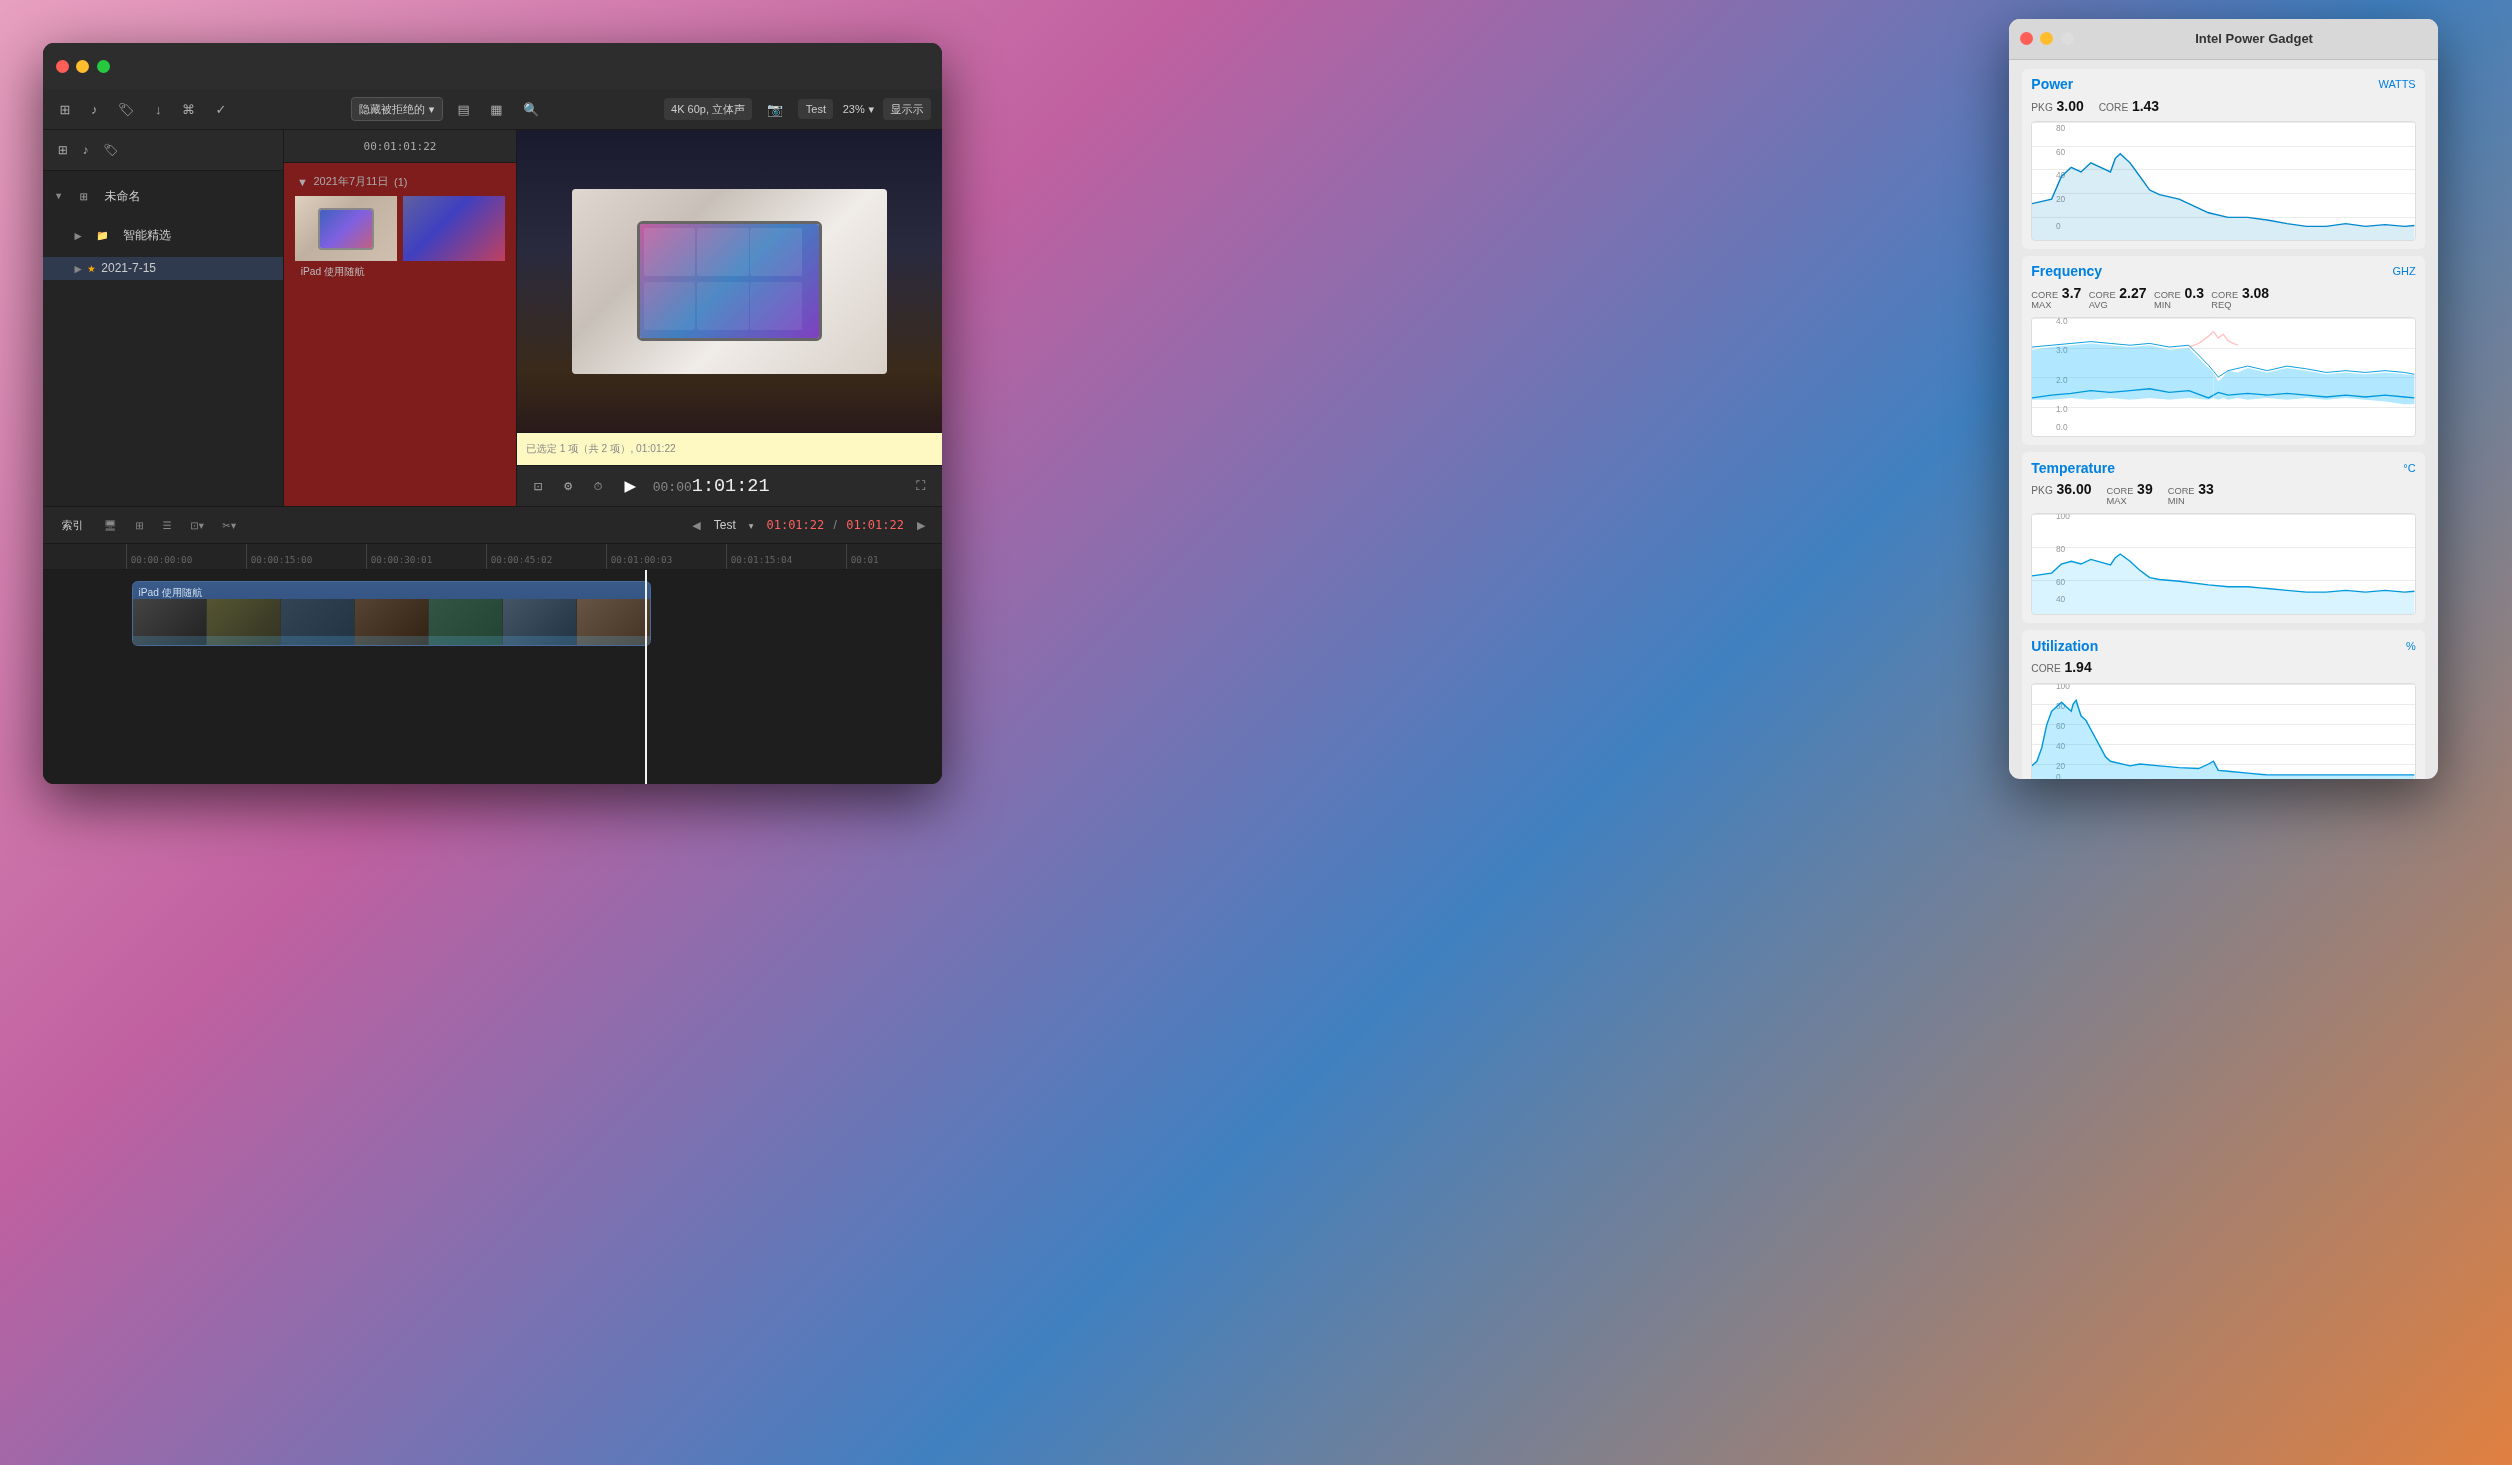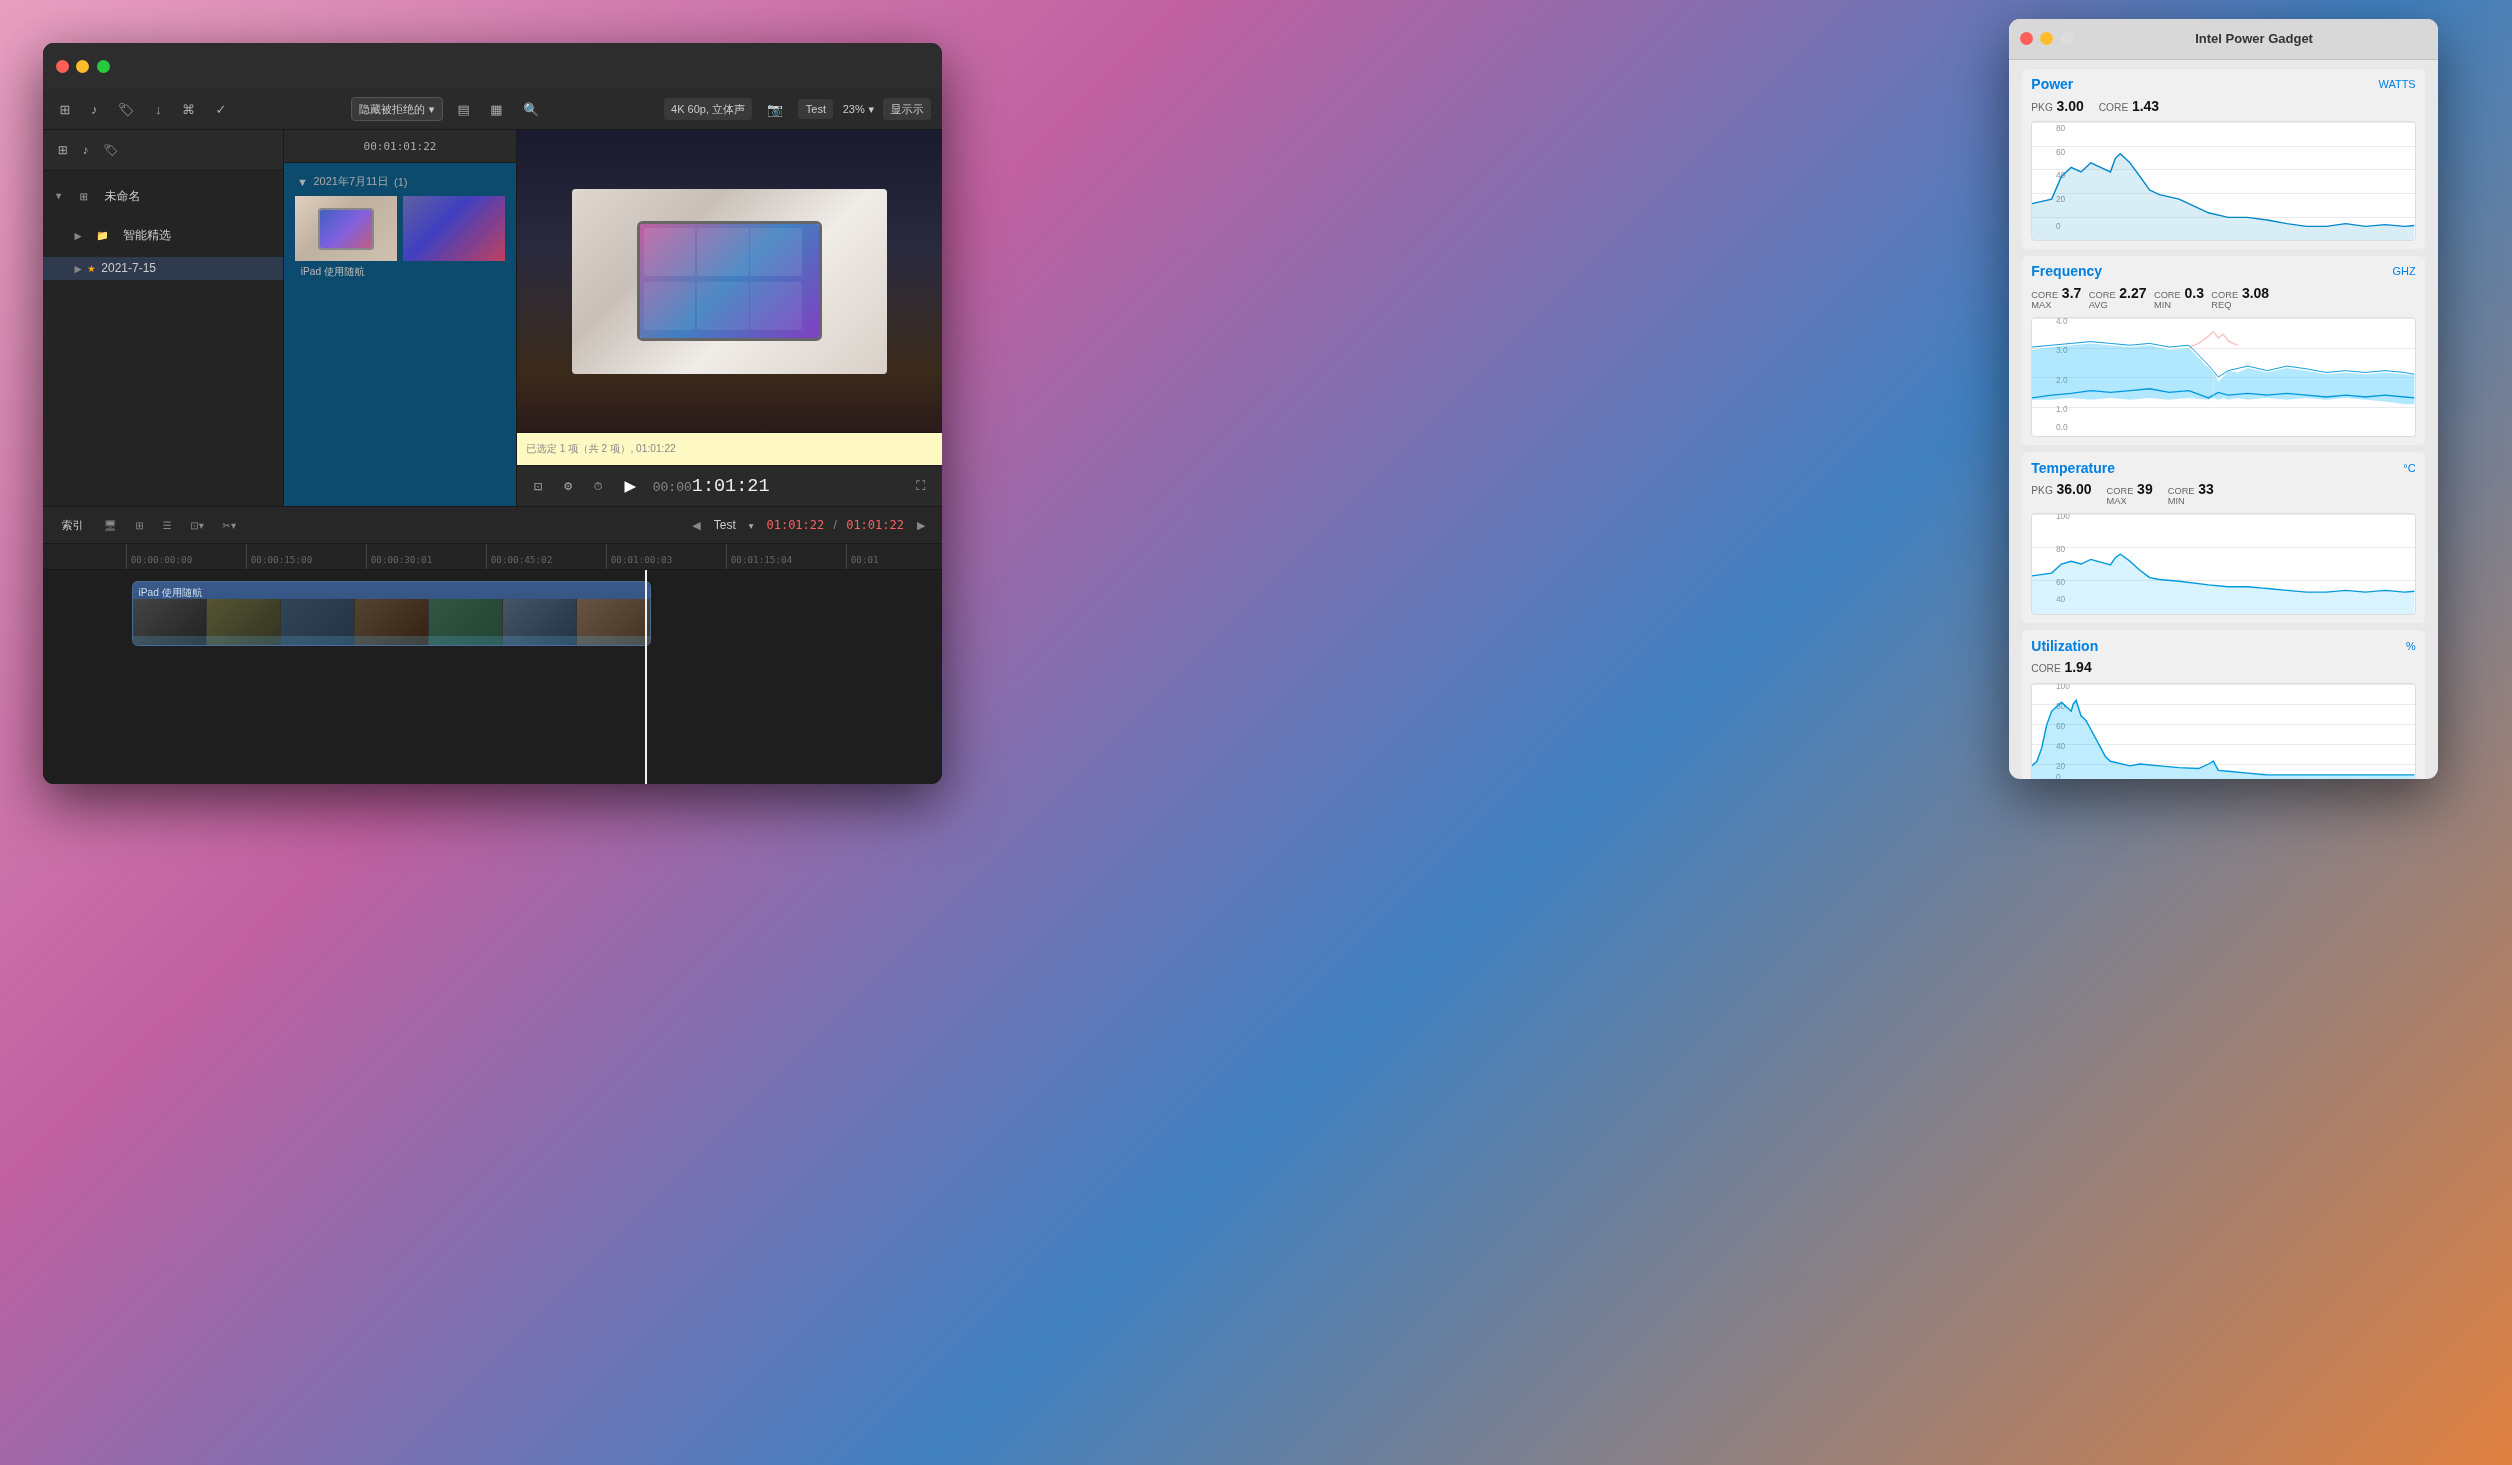--- a/index.html
+++ b/index.html
@@ -168,7 +168,7 @@
       flex: 1;
       display: flex;
       flex-direction: column;
-      background: #0c4a6e;
+      background: #7f1d1d;
     }
 
     .browser-header {

